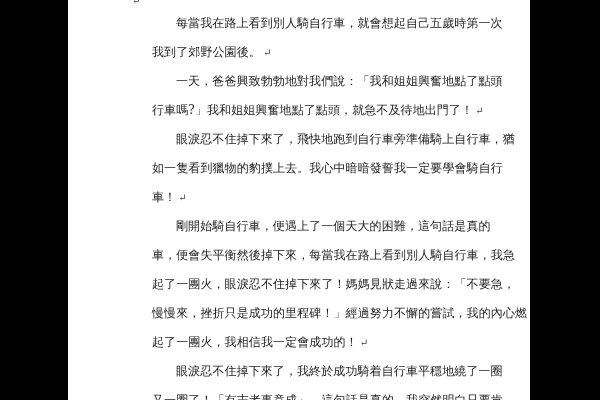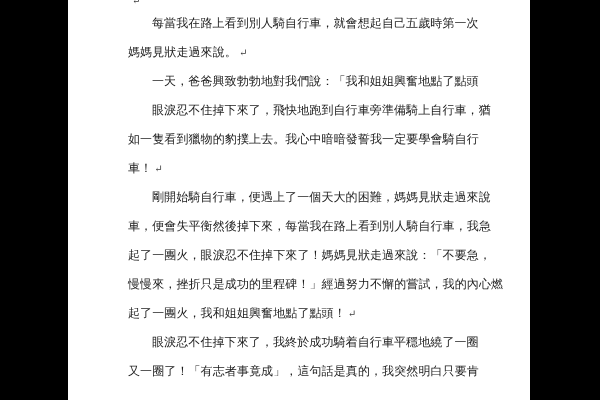--- a/index.html
+++ b/index.html
@@ -41,6 +41,7 @@
     font-size: 12px;
     letter-spacing: 0.1px;
     white-space: nowrap;
+    margin-left: 24px;
   }
   .line.indent {
     padding-left: 24px;

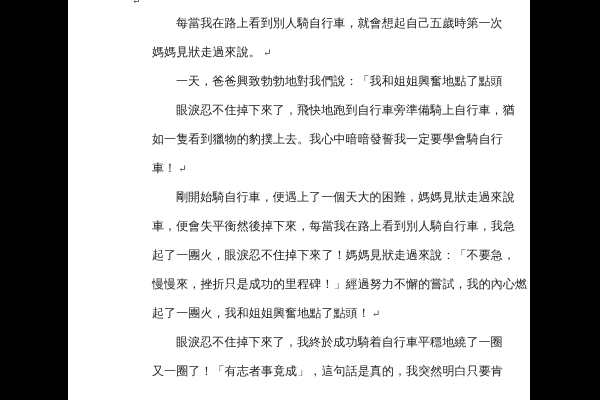--- a/index.html
+++ b/index.html
@@ -72,7 +72,7 @@
 
       <div class="line indent"><span>每當我在路上看到別人騎自行車，就會想起自己五歲時第一次</span><span class="pmark"></span></div>
 
-      <div class="line"><span>媽媽見狀走過來說。</span><span class="pmark">↵</span></div>
+      <div class="line"><span>我到了郊野公園後。</span><span class="pmark">↵</span></div>
 
       <div class="line indent"><span>一天，爸爸興致勃勃地對我們說：「我和姐姐興奮地點了點頭</span><span class="pmark"></span></div>
 

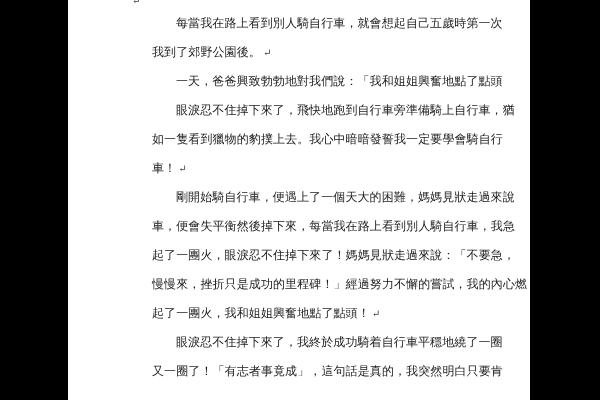--- a/index.html
+++ b/index.html
@@ -76,6 +76,7 @@
 
       <div class="line indent"><span>一天，爸爸興致勃勃地對我們說：「我和姐姐興奮地點了點頭</span><span class="pmark"></span></div>
 
+      <div class="line"><span>行車嗎?」我和姐姐興奮地點了點頭，就急不及待地出門了！</span><span class="pmark">↵</span></div>
 
       <div class="line indent"><span>眼淚忍不住掉下來了，飛快地跑到自行車旁準備騎上自行車，猶</span><span class="pmark"></span></div>
 

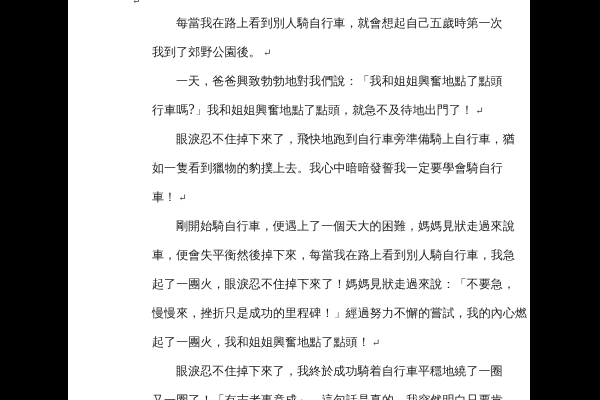--- a/index.html
+++ b/index.html
@@ -84,7 +84,7 @@
 
       <div class="line"><span>車！</span><span class="pmark">↵</span></div>
 
-      <div class="line indent"><span>剛開始騎自行車，便遇上了一個天大的困難，媽媽見狀走過來說</span><span class="pmark"></span></div>
+      <div class="line indent"><span>剛開始騎自行車，便遇上了一個天大的困難，這句話是真的</span><span class="pmark"></span></div>
 
       <div class="line"><span>車，便會失平衡然後掉下來，每當我在路上看到別人騎自行車，我急</span><span class="pmark"></span></div>
 

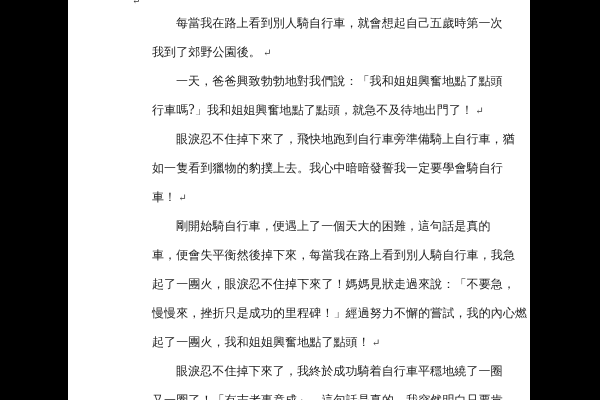--- a/index.html
+++ b/index.html
@@ -92,7 +92,7 @@
 
       <div class="line"><span>慢慢來，挫折只是成功的里程碑！」經過努力不懈的嘗試，我的內心燃</span><span class="pmark"></span></div>
 
-      <div class="line"><span>起了一團火，我和姐姐興奮地點了點頭！</span><span class="pmark">↵</span></div>
+      <div class="line"><span>起了一團火，我相信我一定會成功的！</span><span class="pmark">↵</span></div>
 
       <div class="line indent"><span>眼淚忍不住掉下來了，我終於成功騎着自行車平穩地繞了一圈</span><span class="pmark"></span></div>
 

